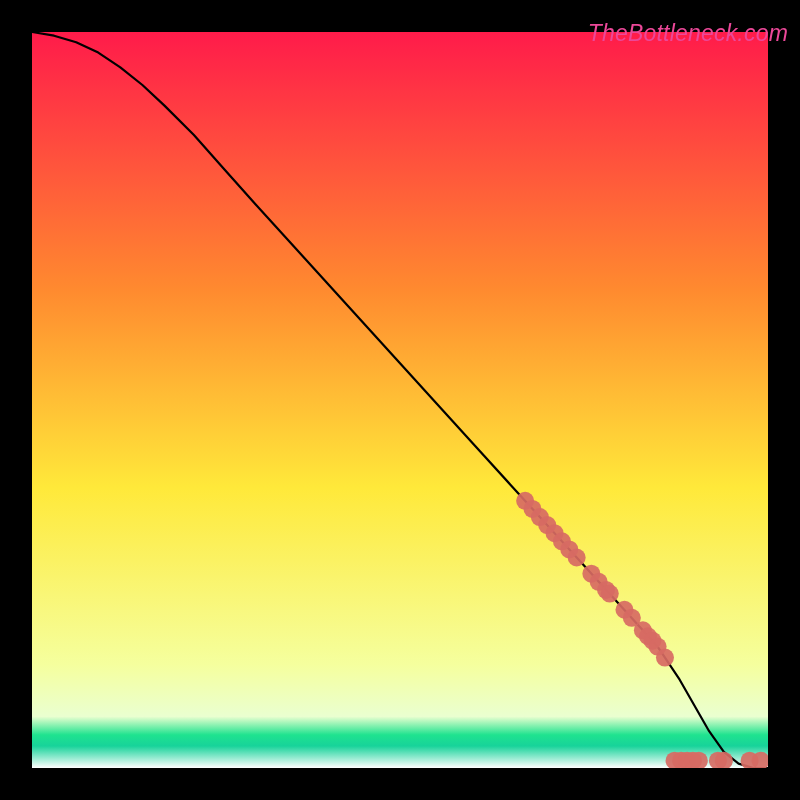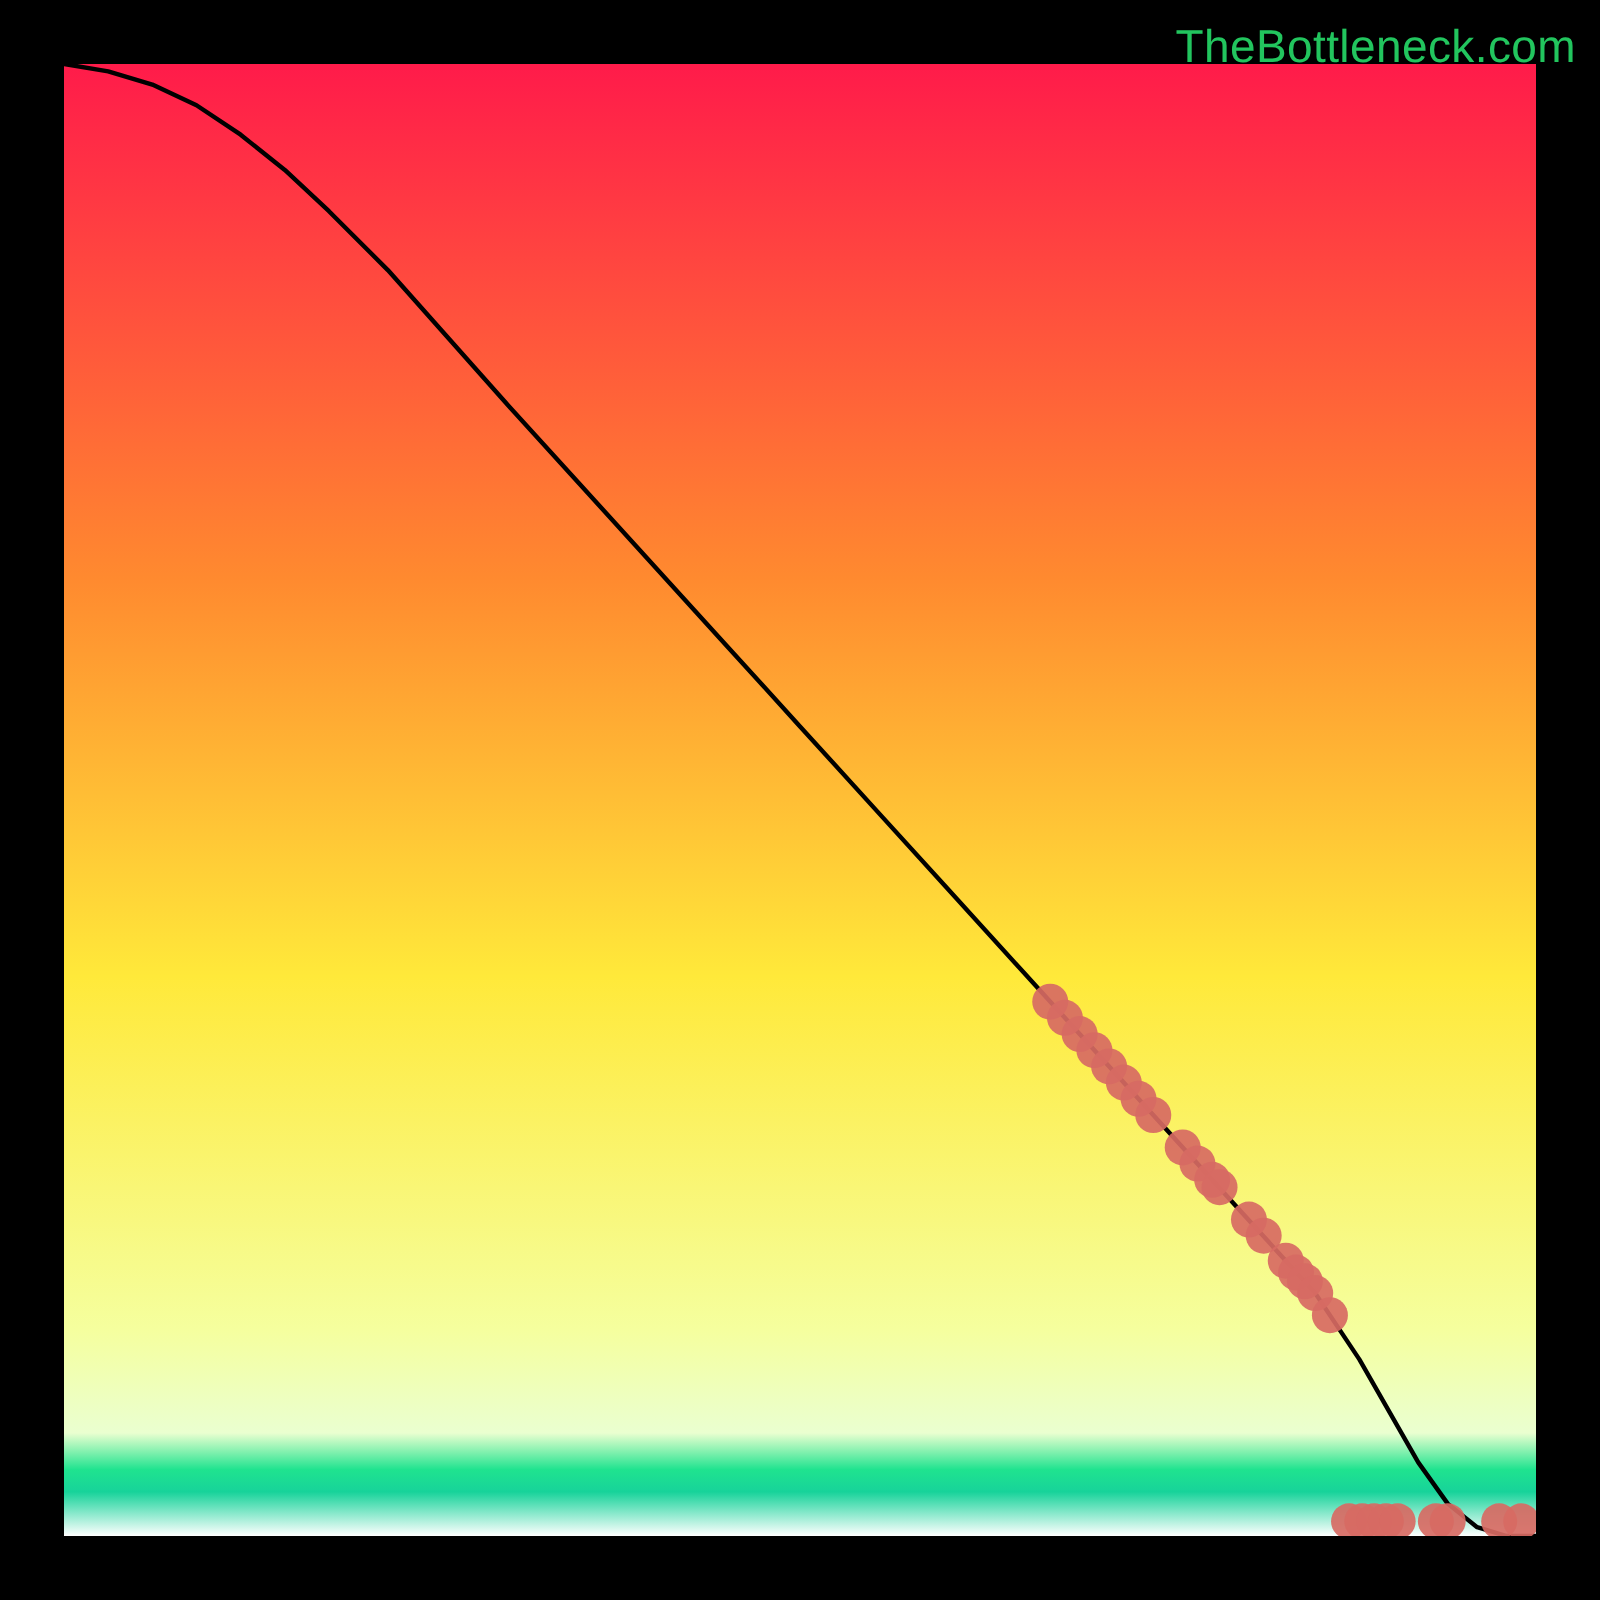--- a/index.html
+++ b/index.html
@@ -19,13 +19,14 @@
   }
   .watermark {
     position: absolute;
-    top: 10px;
+    top: 20px;
     right: 12px;
-    color: #22c55e;
+    color: #ec4899;
     font-size: 23px;
     font-weight: 500;
     letter-spacing: 0.2px;
     z-index: 50;
+    font-style: italic;
   }
   .plot {
     position: absolute;

